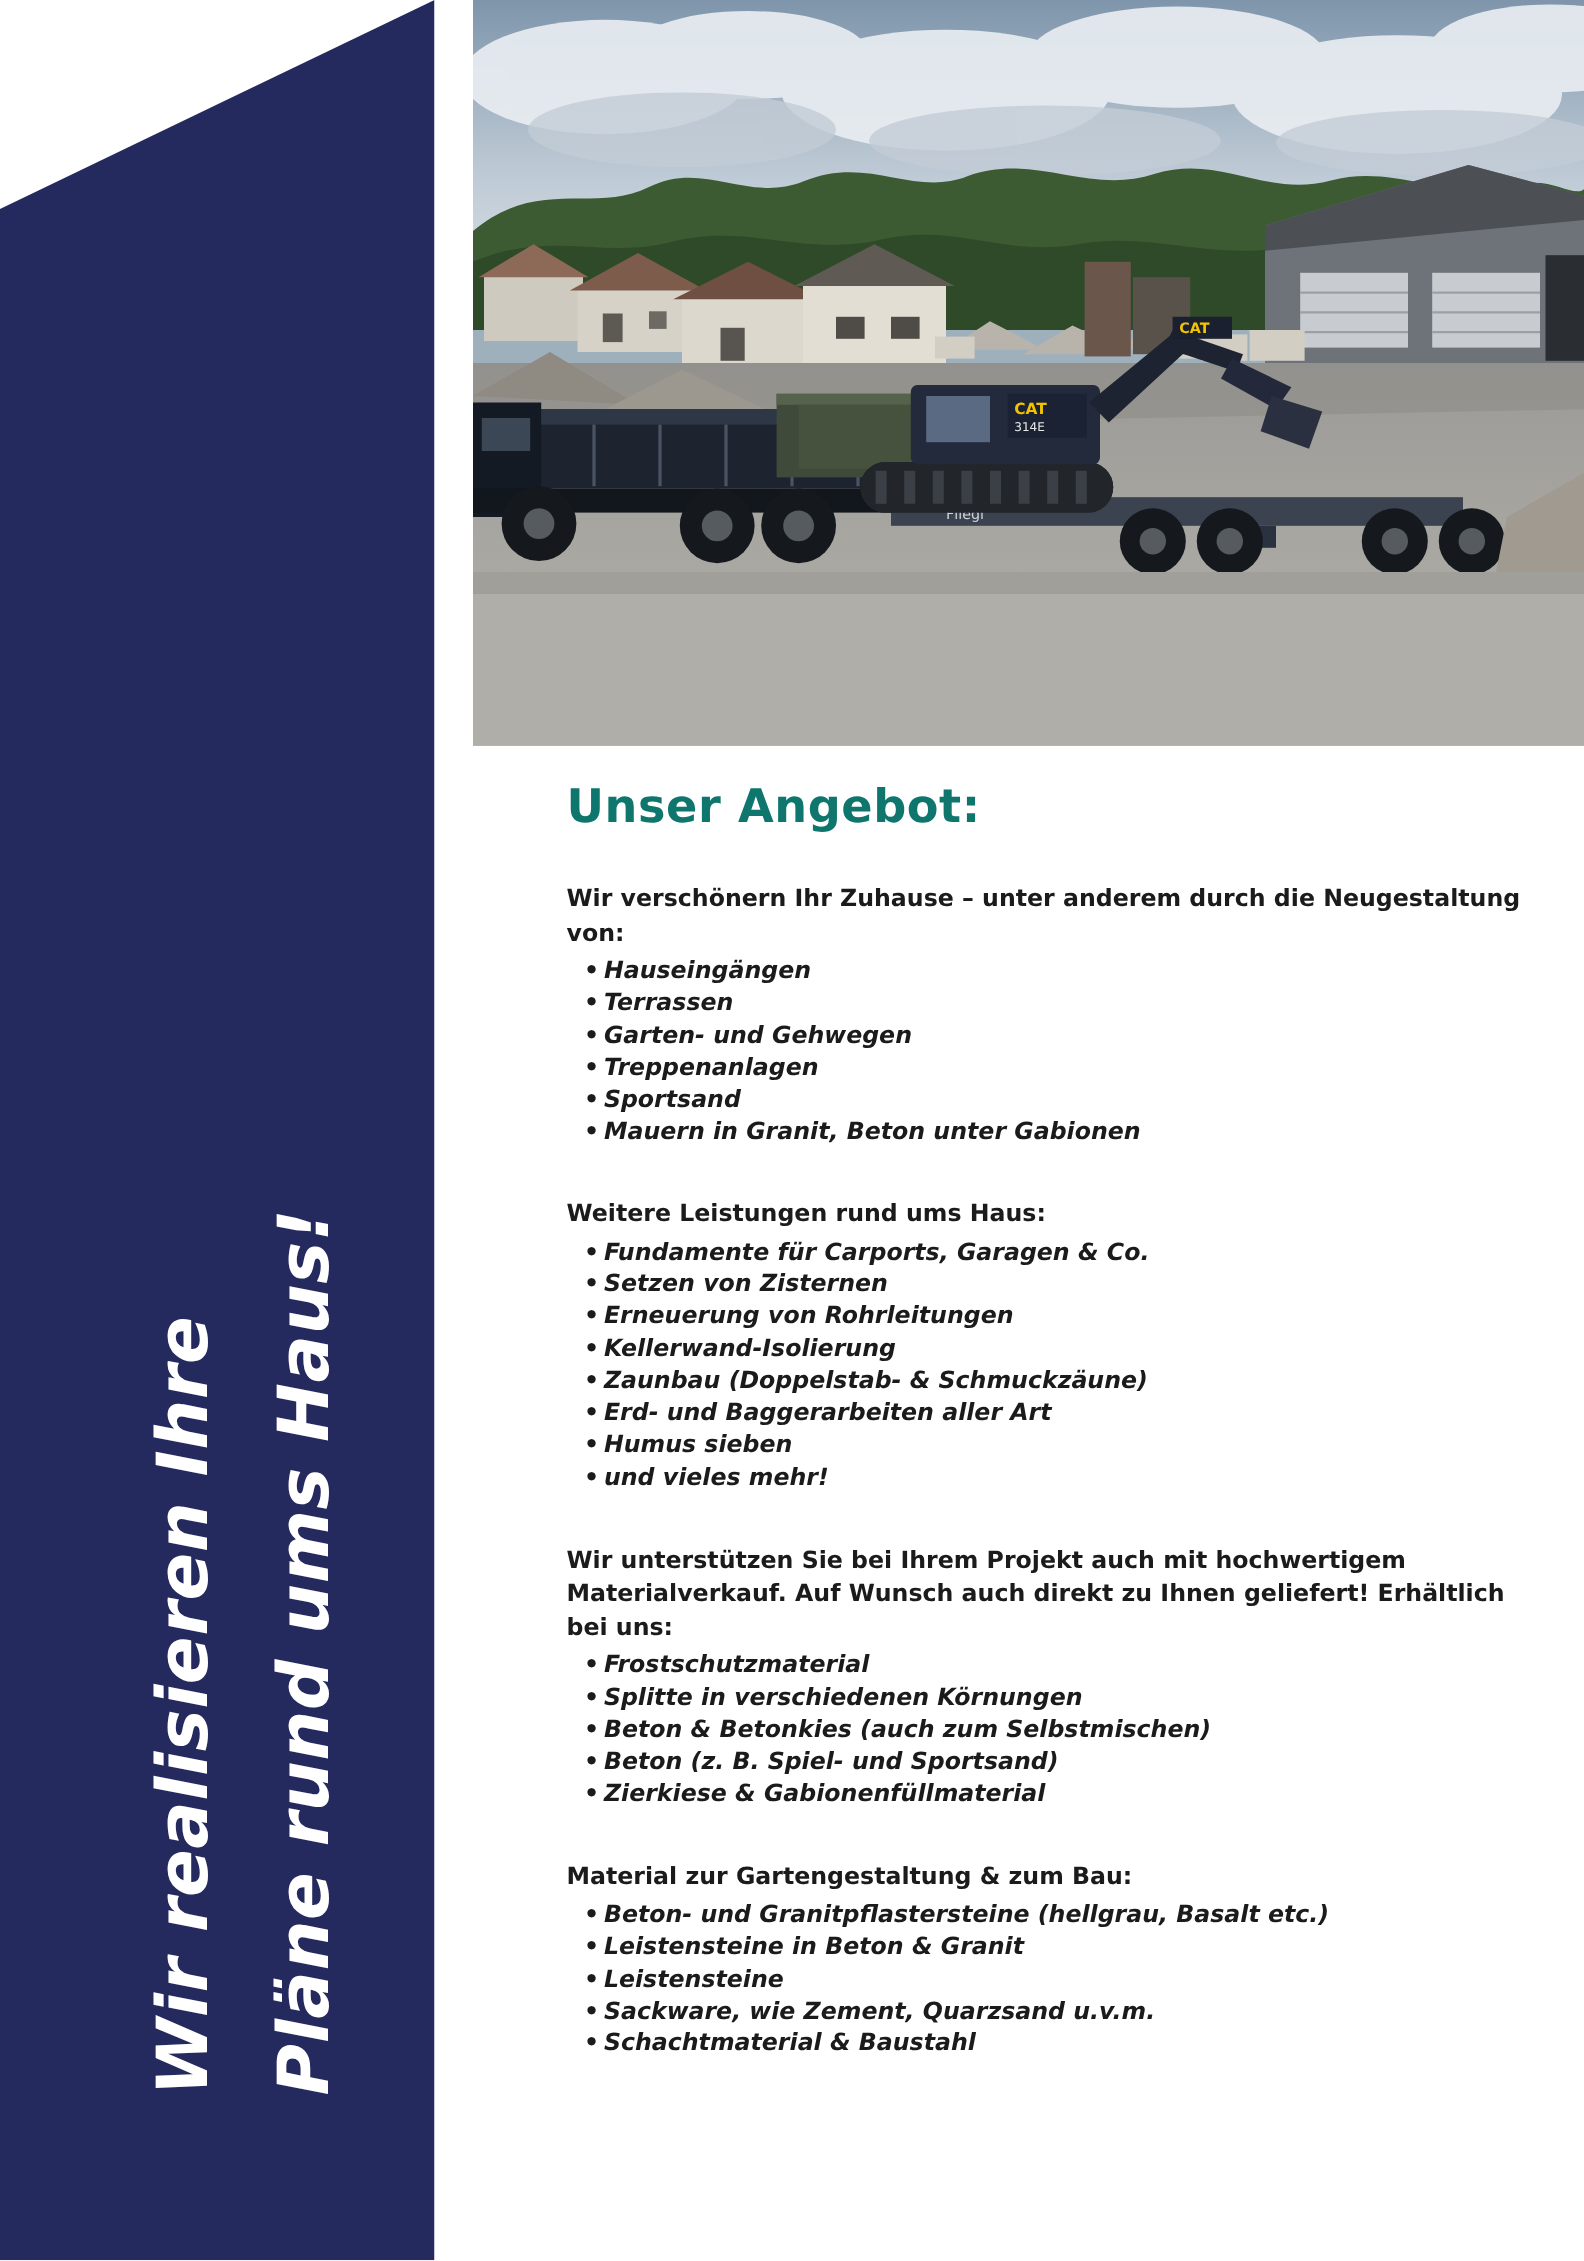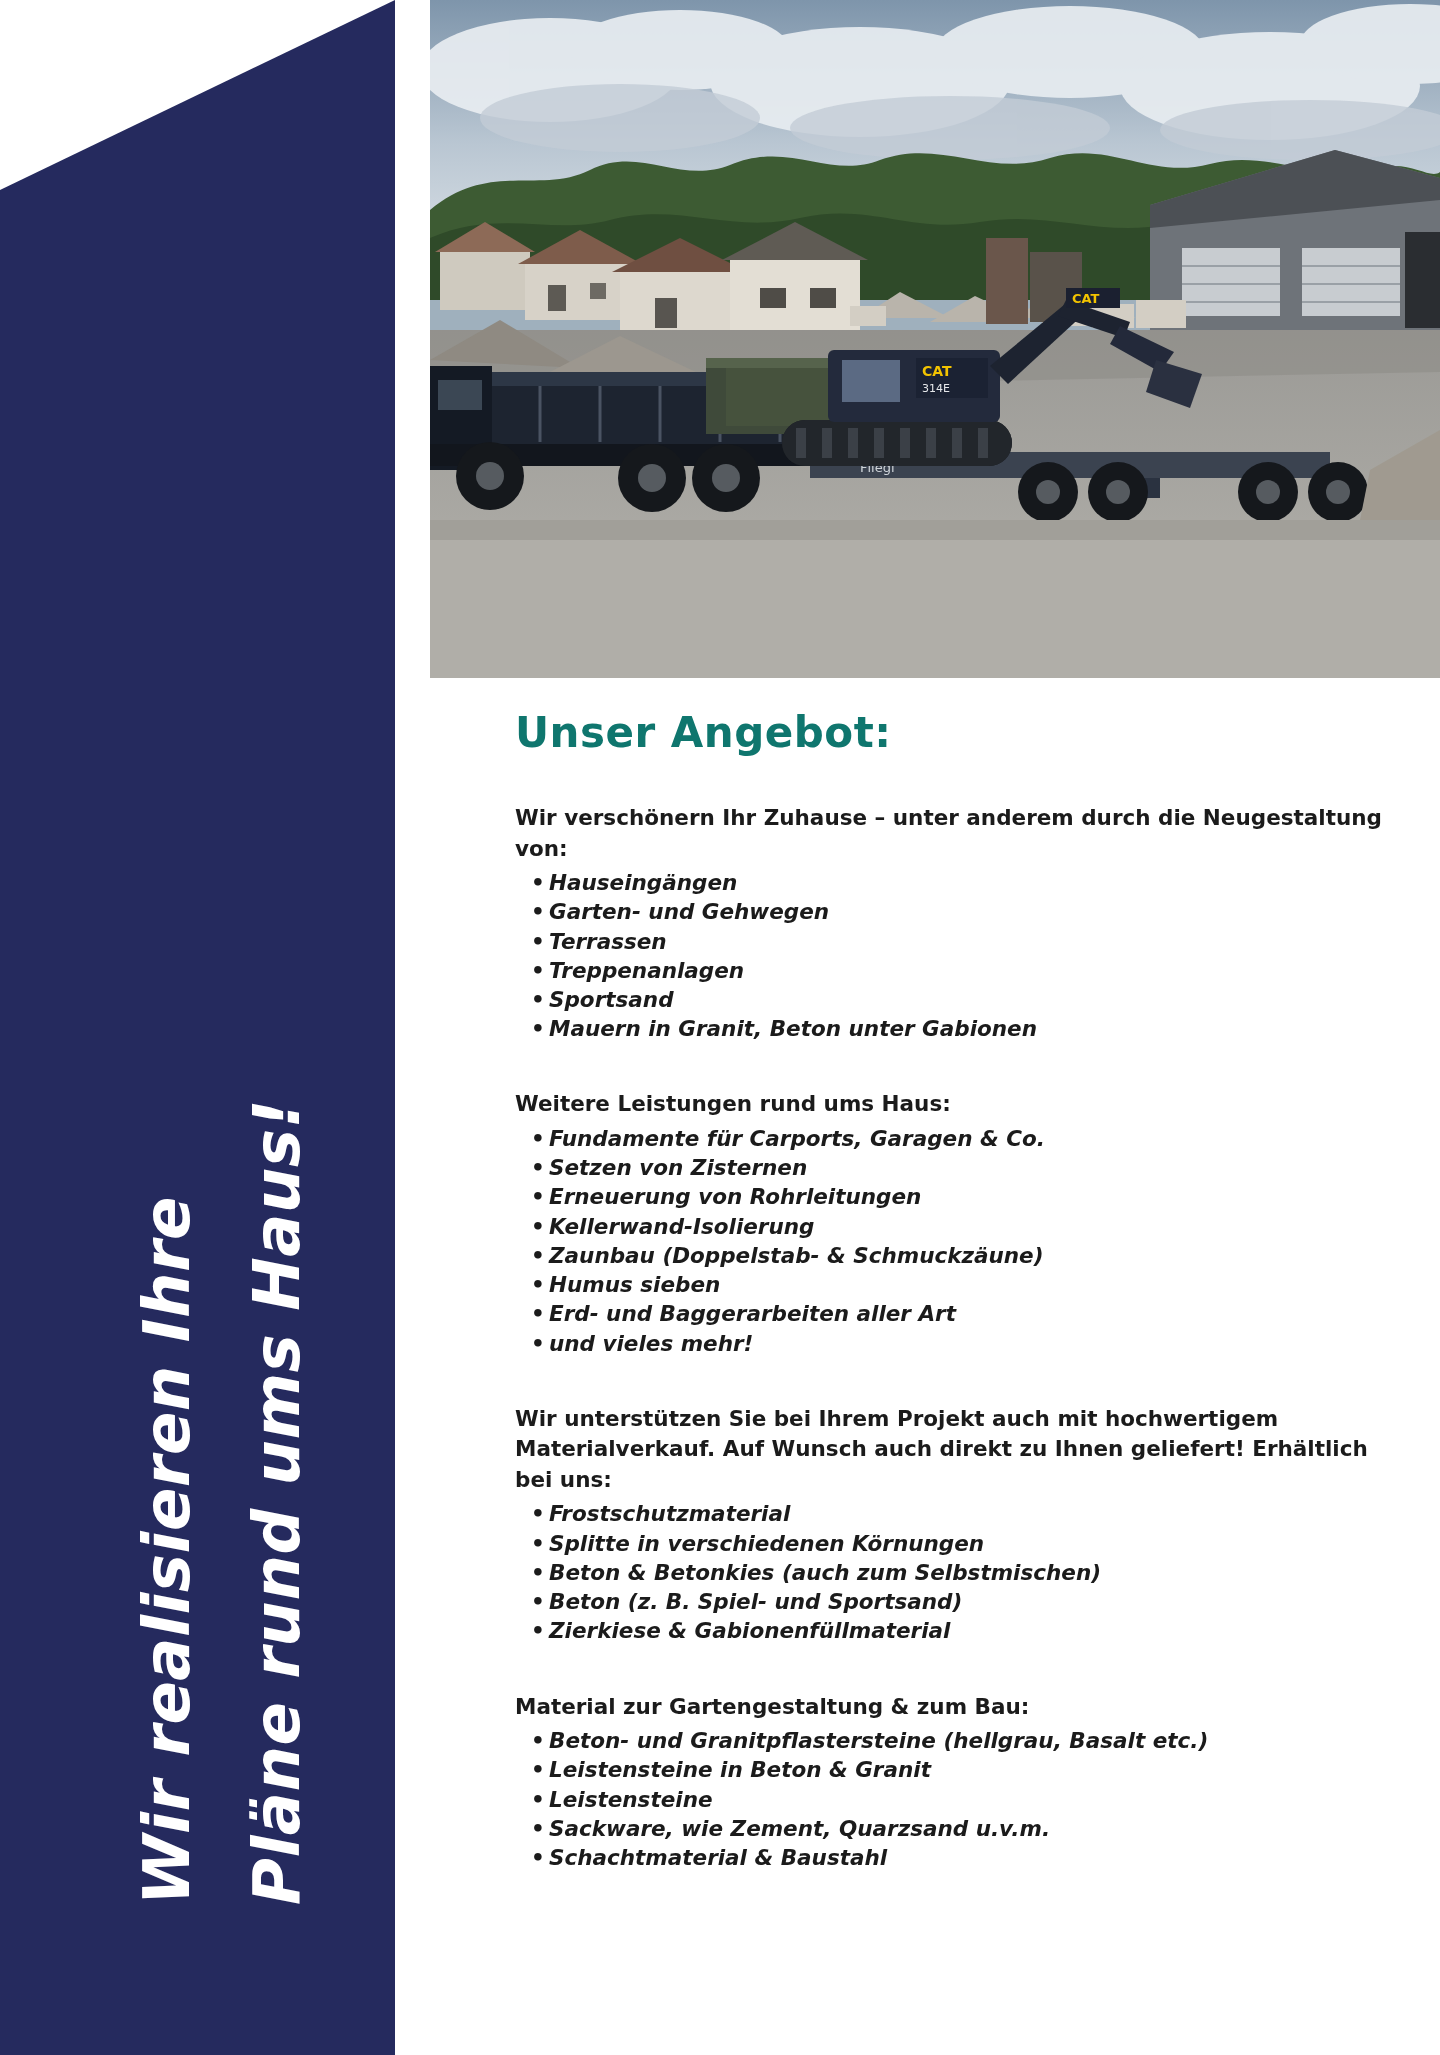--- a/index.html
+++ b/index.html
@@ -308,8 +308,8 @@
     <p class="para">Wir verschönern Ihr Zuhause – unter anderem durch die Neugestaltung von:</p>
     <ul class="items">
       <li>Hauseingängen</li>
+      <li>Terrassen</li>
       <li>Garten- und Gehwegen</li>
-      <li>Terrassen</li>
       <li>Treppenanlagen</li>
       <li>Sportsand</li>
       <li>Mauern in Granit, Beton unter Gabionen</li>

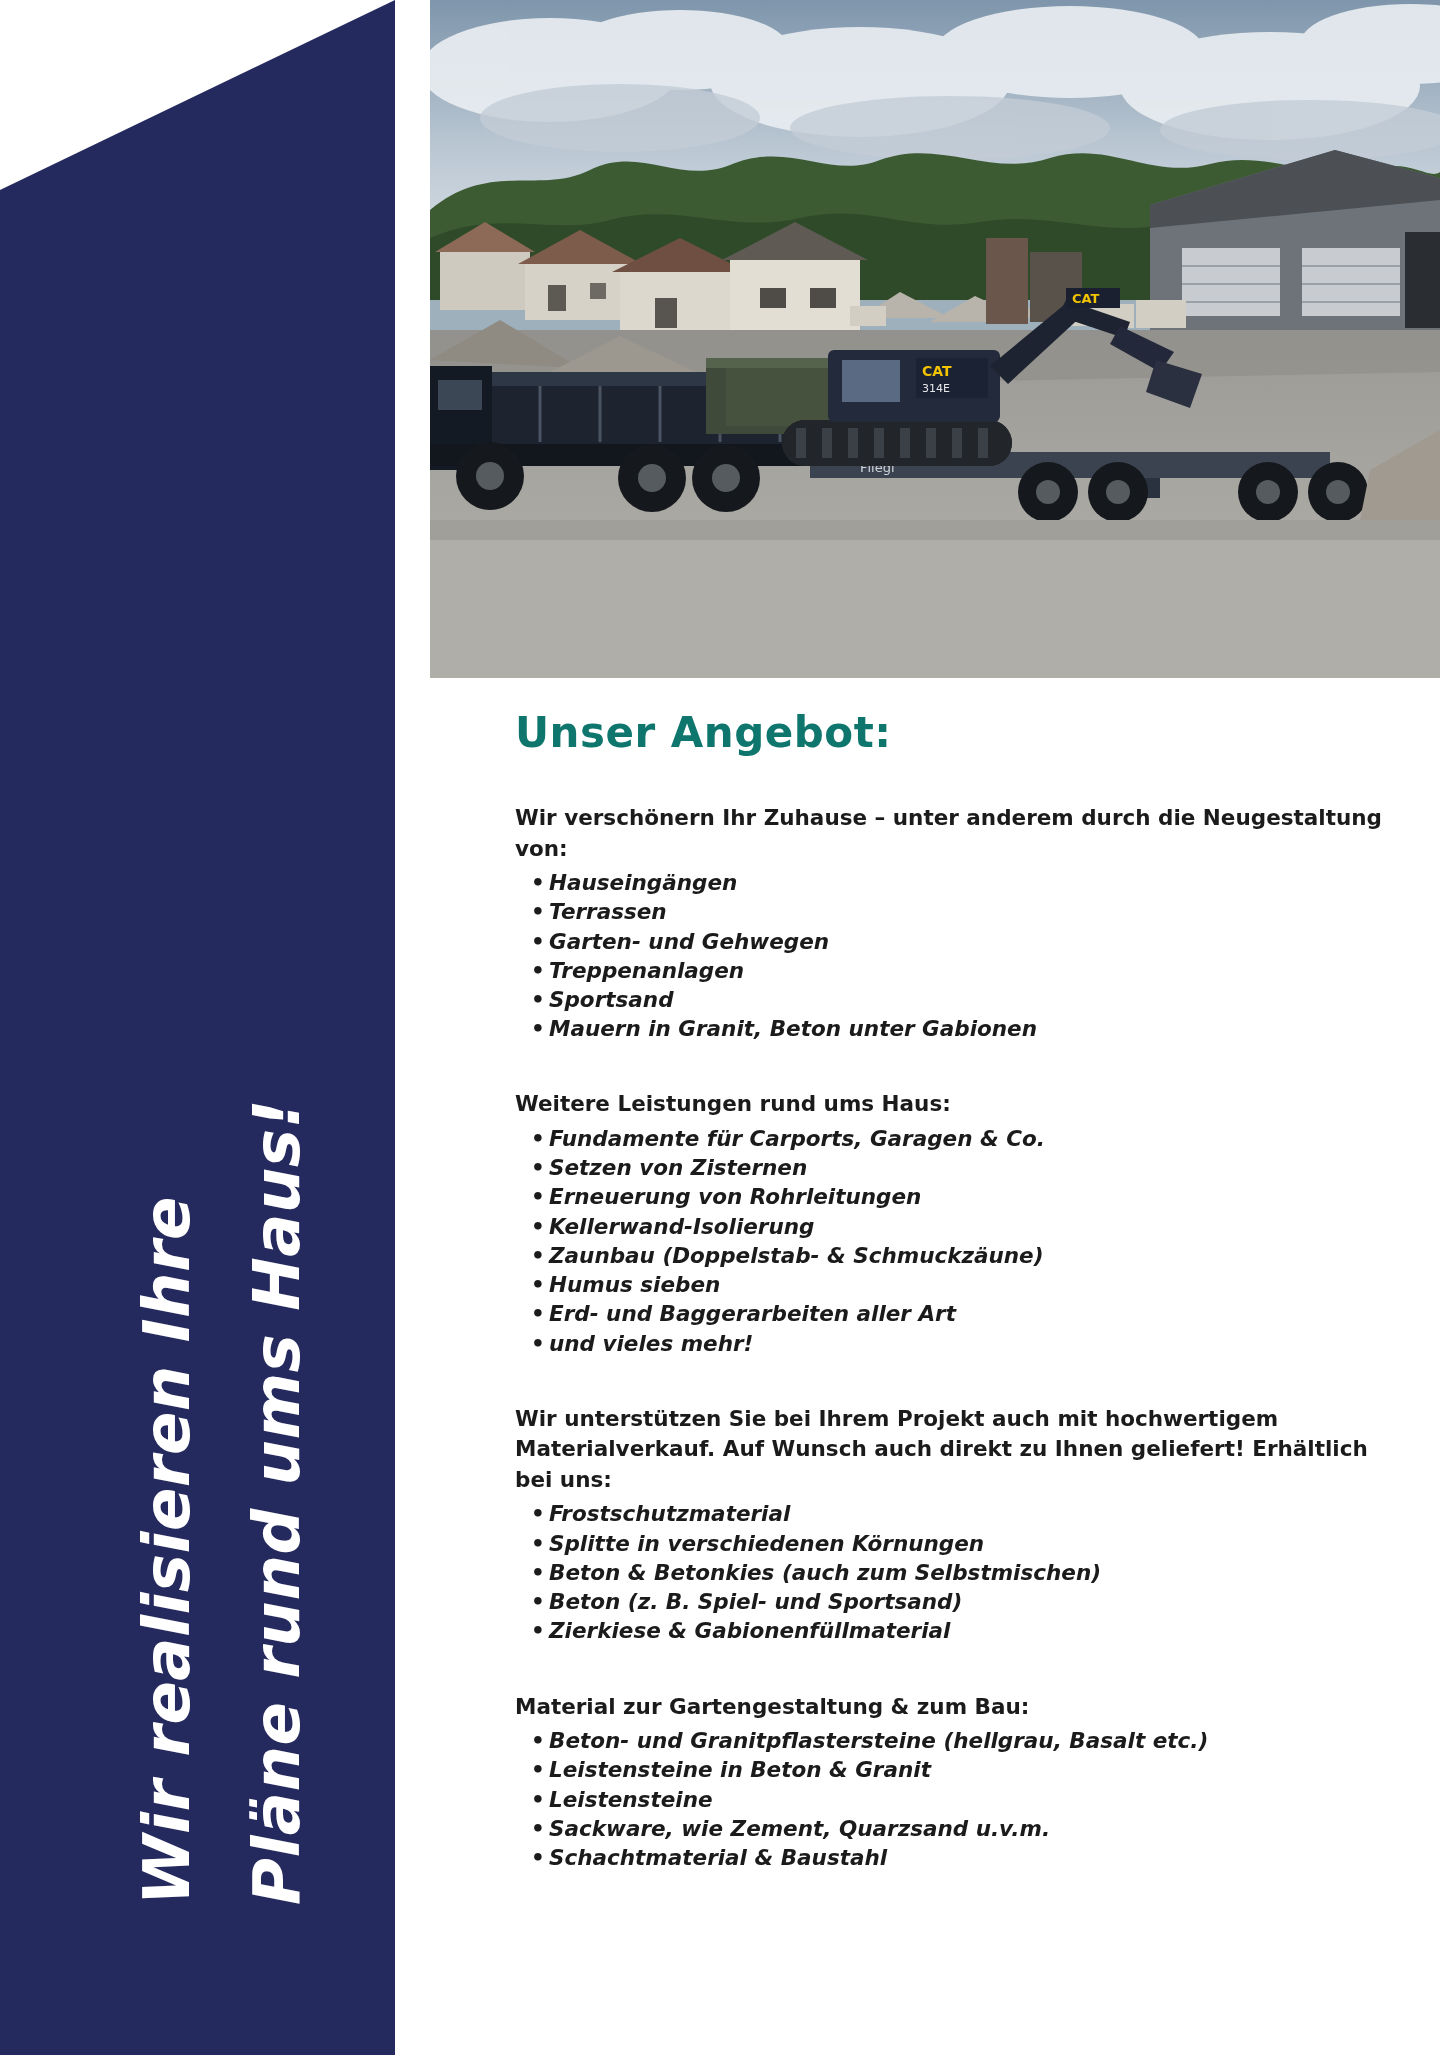--- a/index.html
+++ b/index.html
@@ -322,8 +322,8 @@
       <li>Erneuerung von Rohrleitungen</li>
       <li>Kellerwand-Isolierung</li>
       <li>Zaunbau (Doppelstab- &amp; Schmuckzäune)</li>
+      <li>Erd- und Baggerarbeiten aller Art</li>
       <li>Humus sieben</li>
-      <li>Erd- und Baggerarbeiten aller Art</li>
       <li>und vieles mehr!</li>
     </ul>
 

